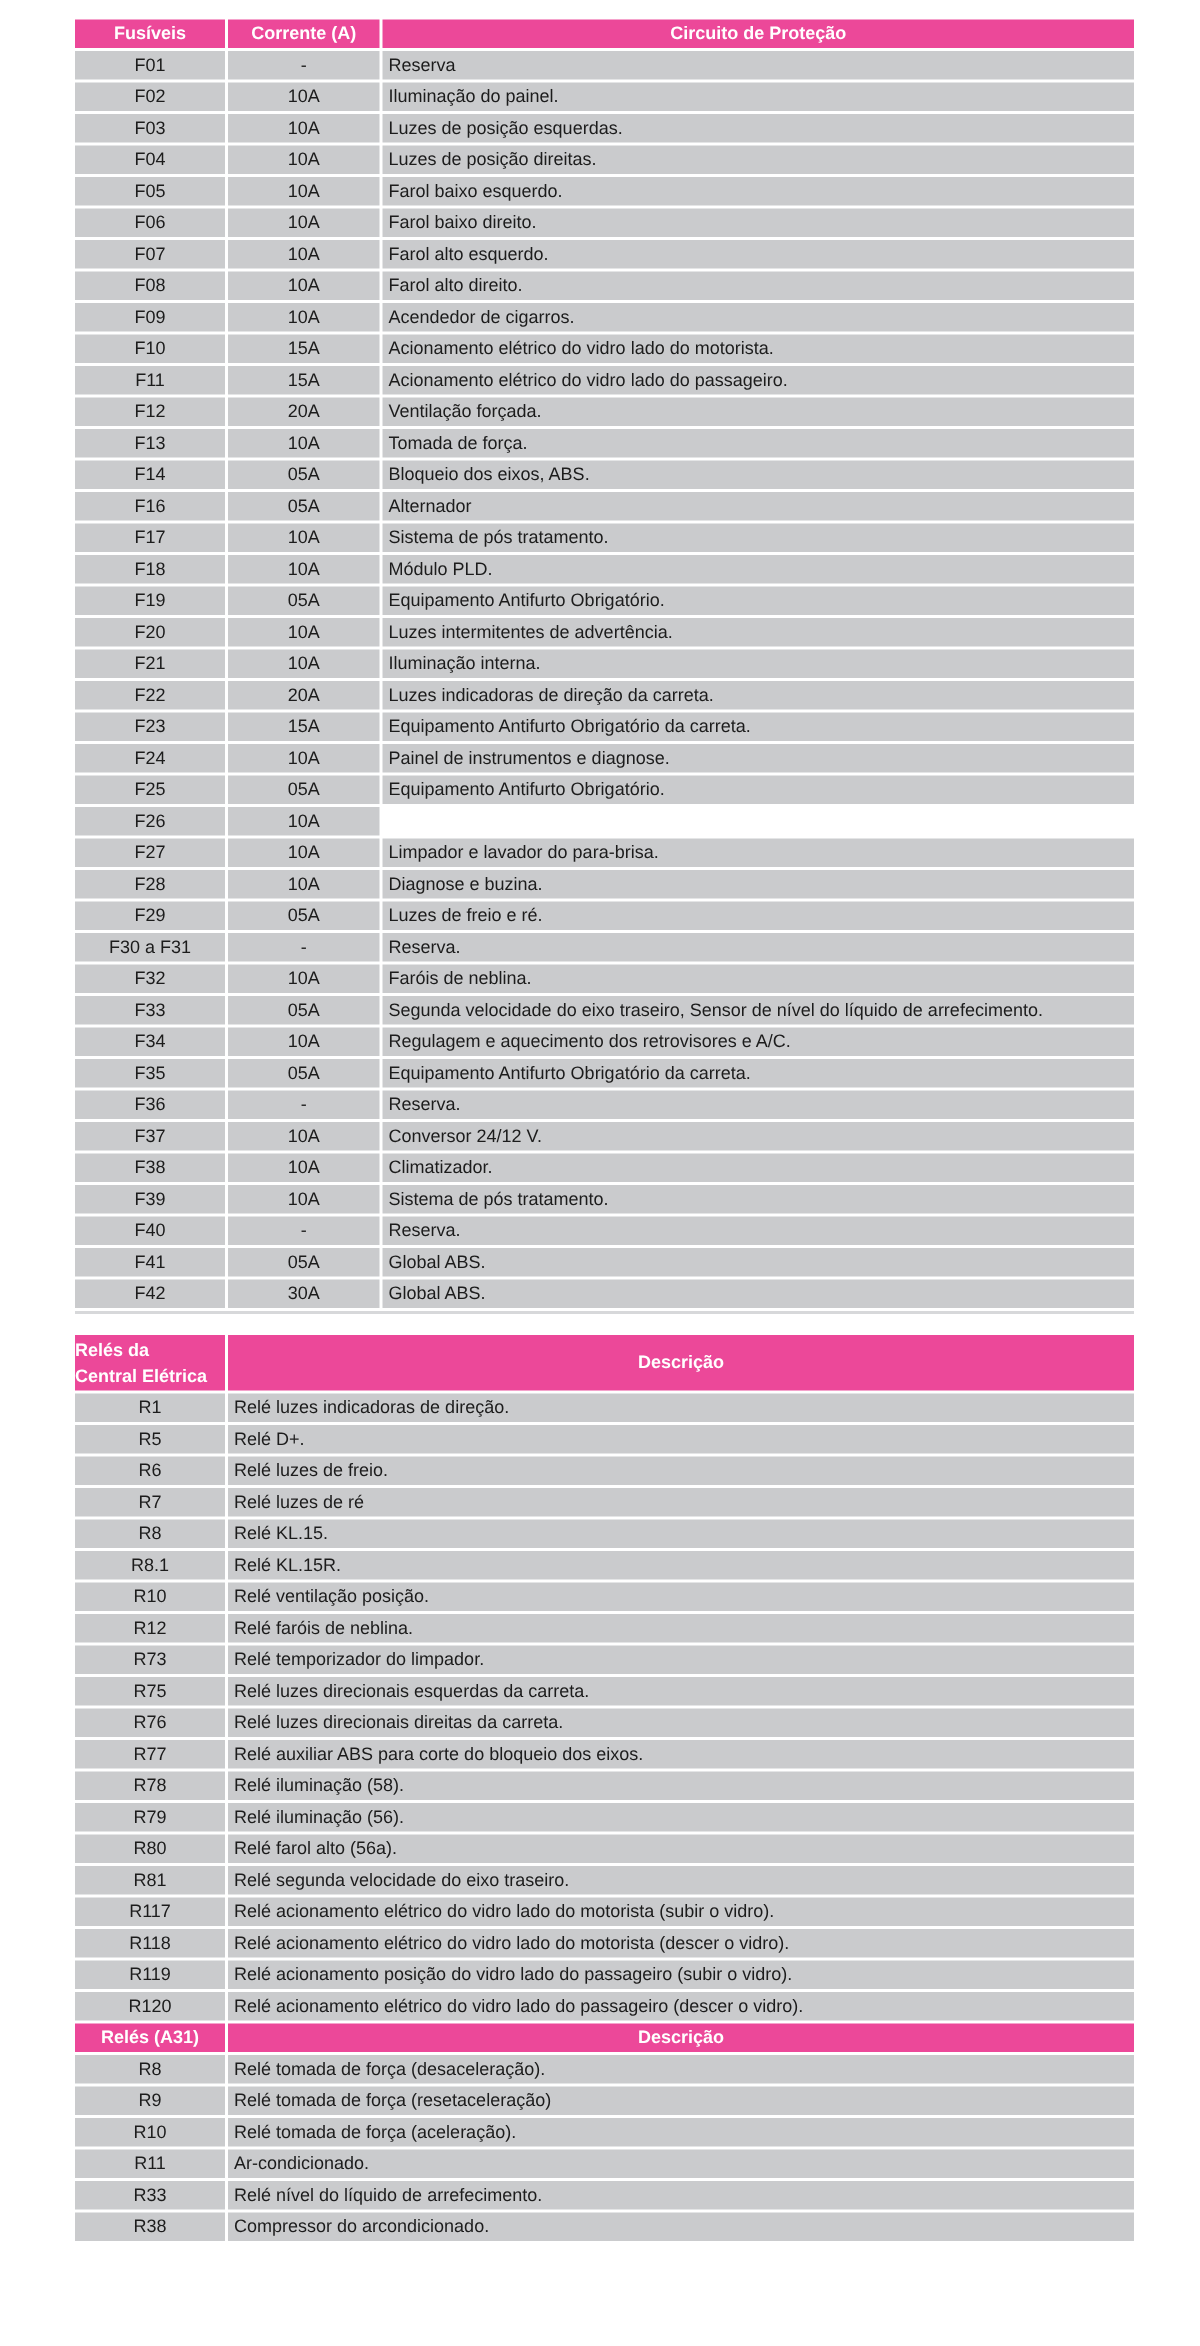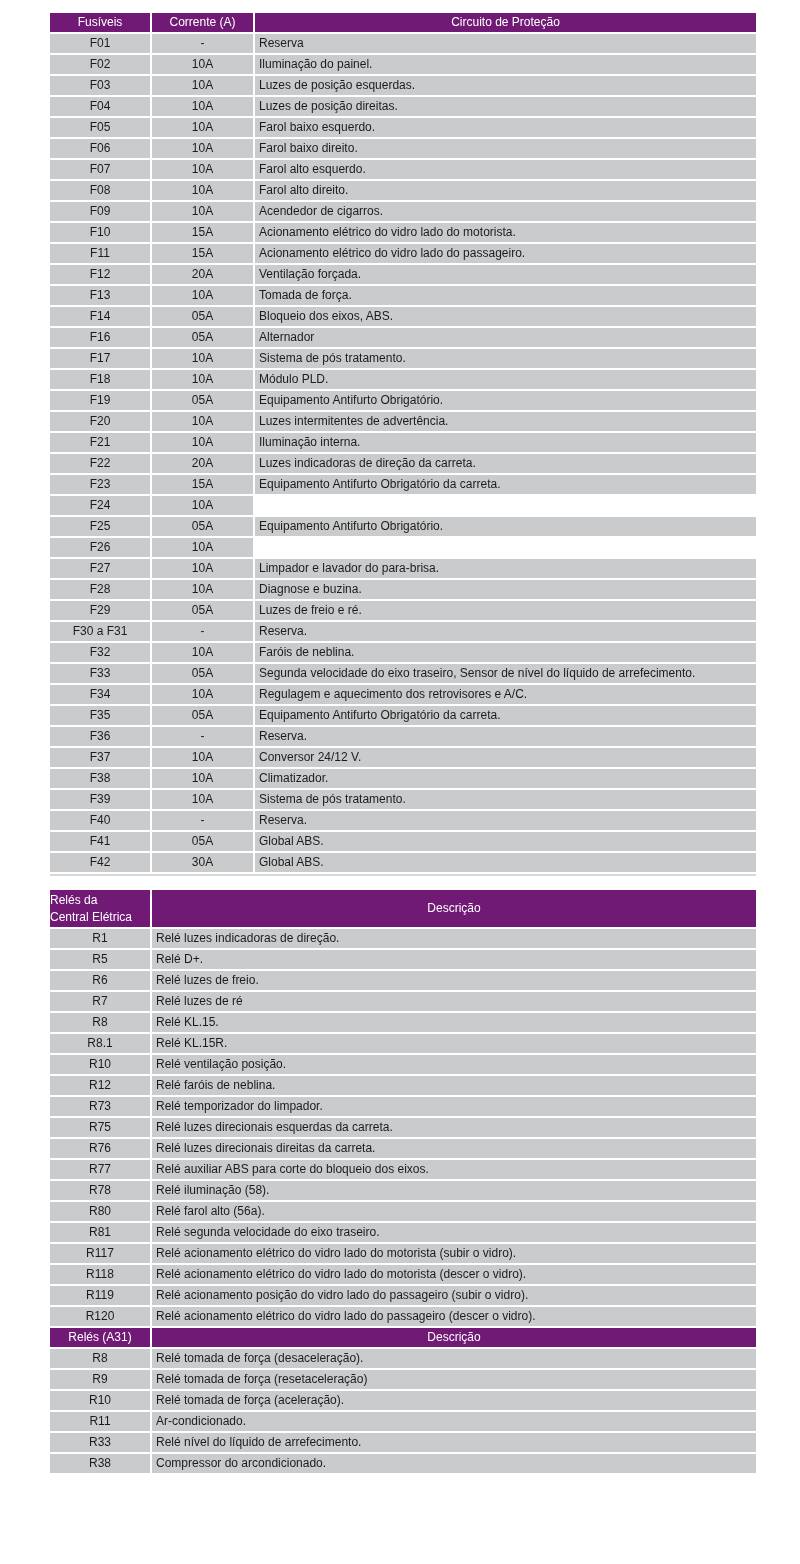--- a/index.html
+++ b/index.html
@@ -44,9 +44,9 @@
   .left.cell { width: auto; }
 
   .head .cell {
-    background: #701a75;
+    background: #ec4899;
     color: #ffffff;
-    font-weight: normal;
+    font-weight: bold;
   }
 
   

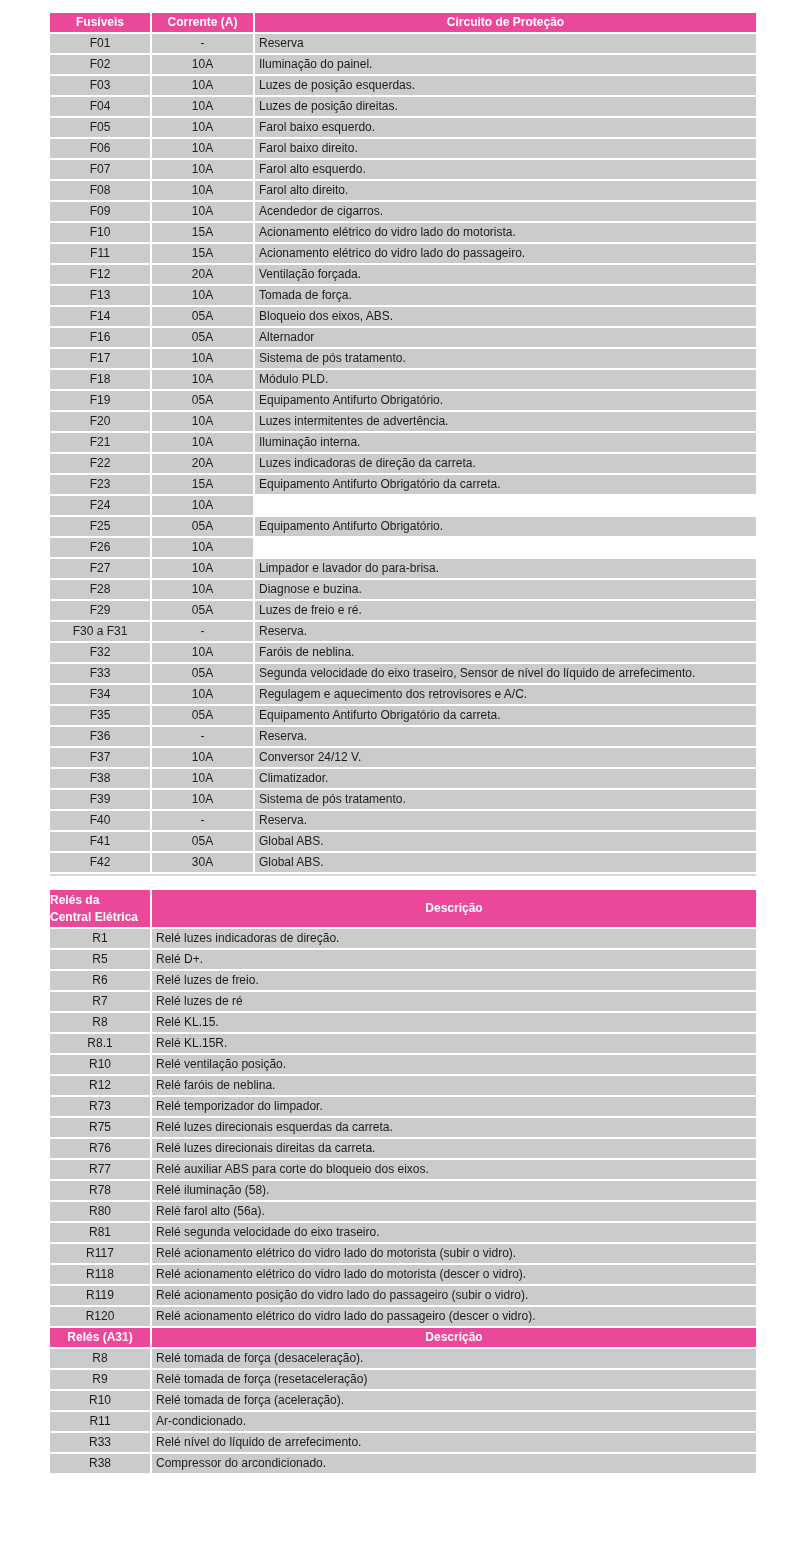--- a/index.html
+++ b/index.html
@@ -196,6 +196,7 @@
         <div class="row g3">
           <div class="cell center">F24</div>
           <div class="cell center">10A</div>
+          <div class="cell left">Painel de instrumentos e diagnose.</div>
         </div>
         <div class="row g3">
           <div class="cell center">F25</div>

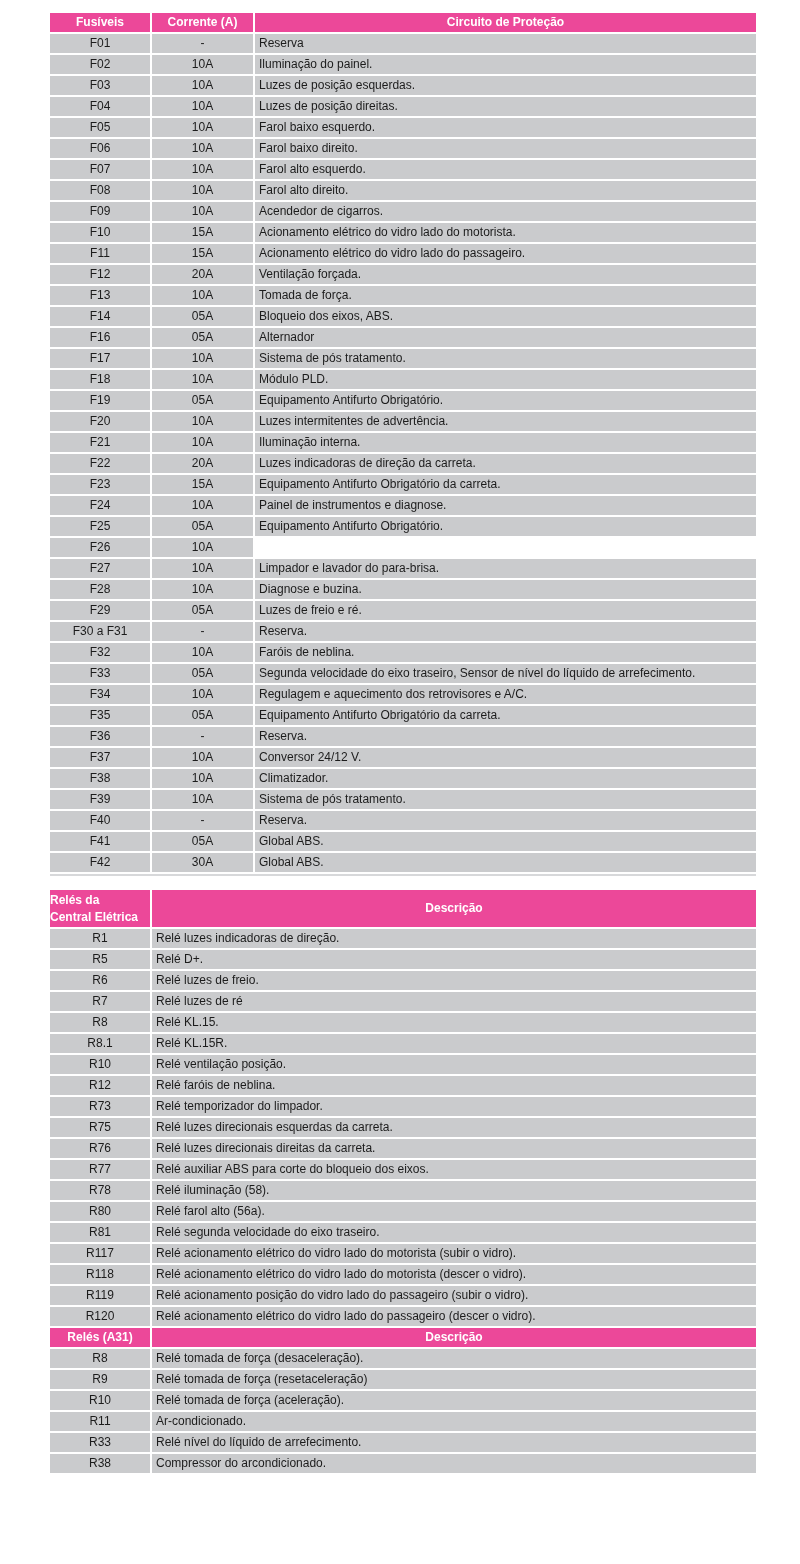--- a/index.html
+++ b/index.html
@@ -350,6 +350,10 @@
           <div class="cell left">Relé iluminação (58).</div>
         </div>
         <div class="row g2">
+          <div class="cell center">R79</div>
+          <div class="cell left">Relé iluminação (56).</div>
+        </div>
+        <div class="row g2">
           <div class="cell center">R80</div>
           <div class="cell left">Relé farol alto (56a).</div>
         </div>

